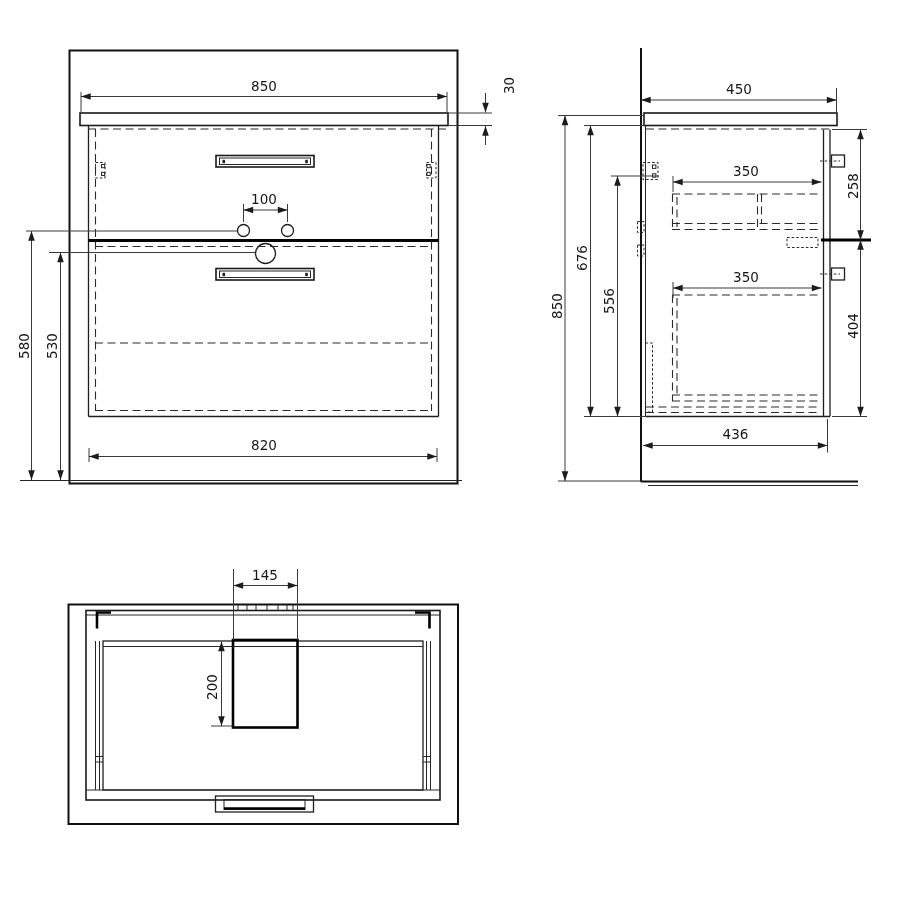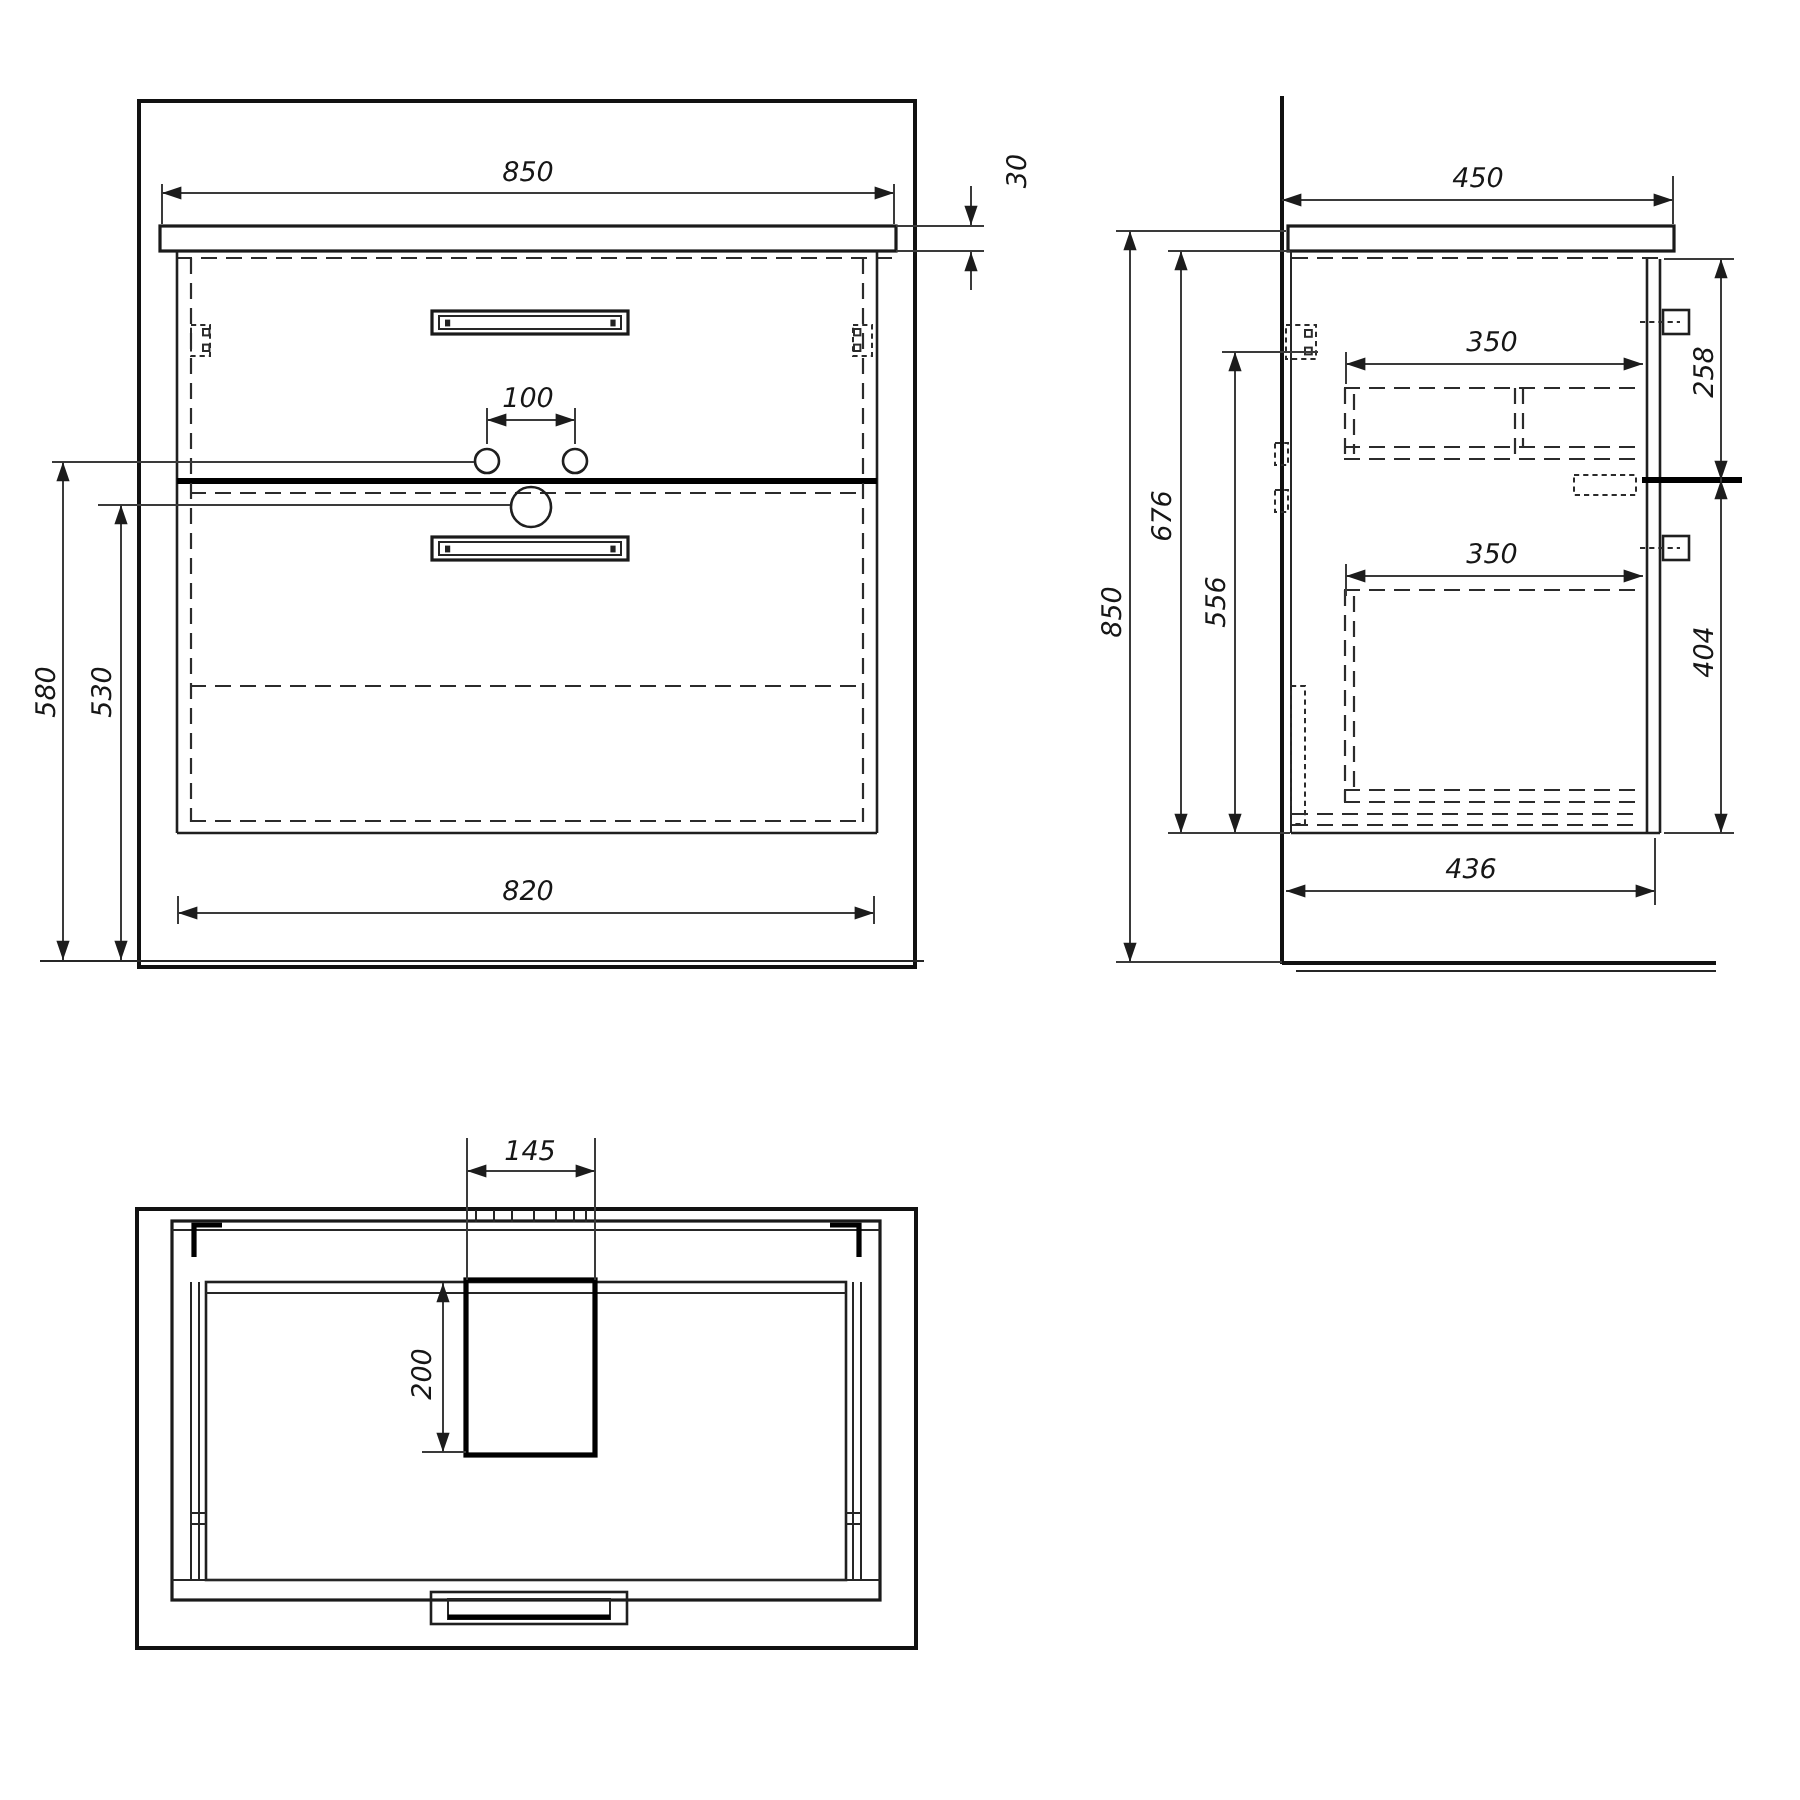--- a/index.html
+++ b/index.html
@@ -3,7 +3,7 @@
 <meta charset="utf-8">
 <style>
   html,body{margin:0;padding:0;background:#ffffff;}
-  .stage{position:relative;width:900px;height:868px;background:#fff;font-family:"DejaVu Sans",sans-serif;font-style:italic;}
+  .stage{position:relative;width:900px;height:868px;background:#fff;font-family:"DejaVu Sans",sans-serif;}
   svg{position:absolute;left:0;top:0;}
   .ln  {stroke:#262626;stroke-width:1;fill:none;}
   .ln12{stroke:#1f1f1f;stroke-width:1.3;fill:none;}

